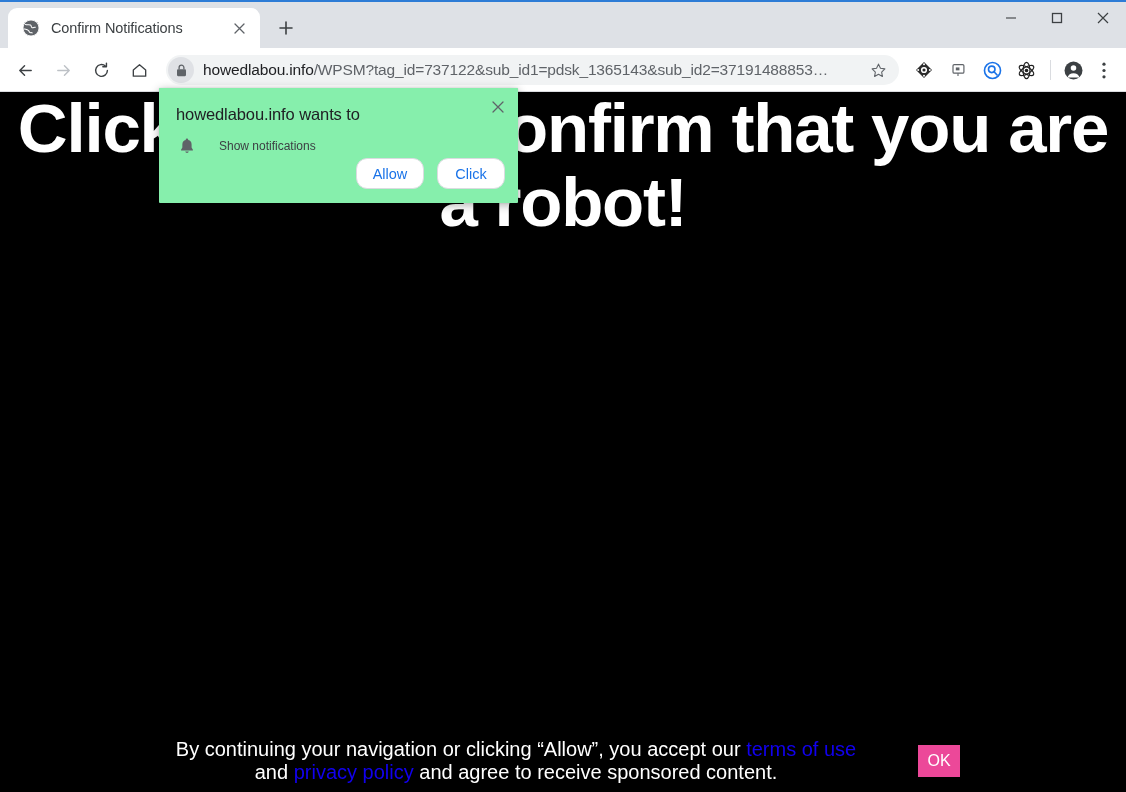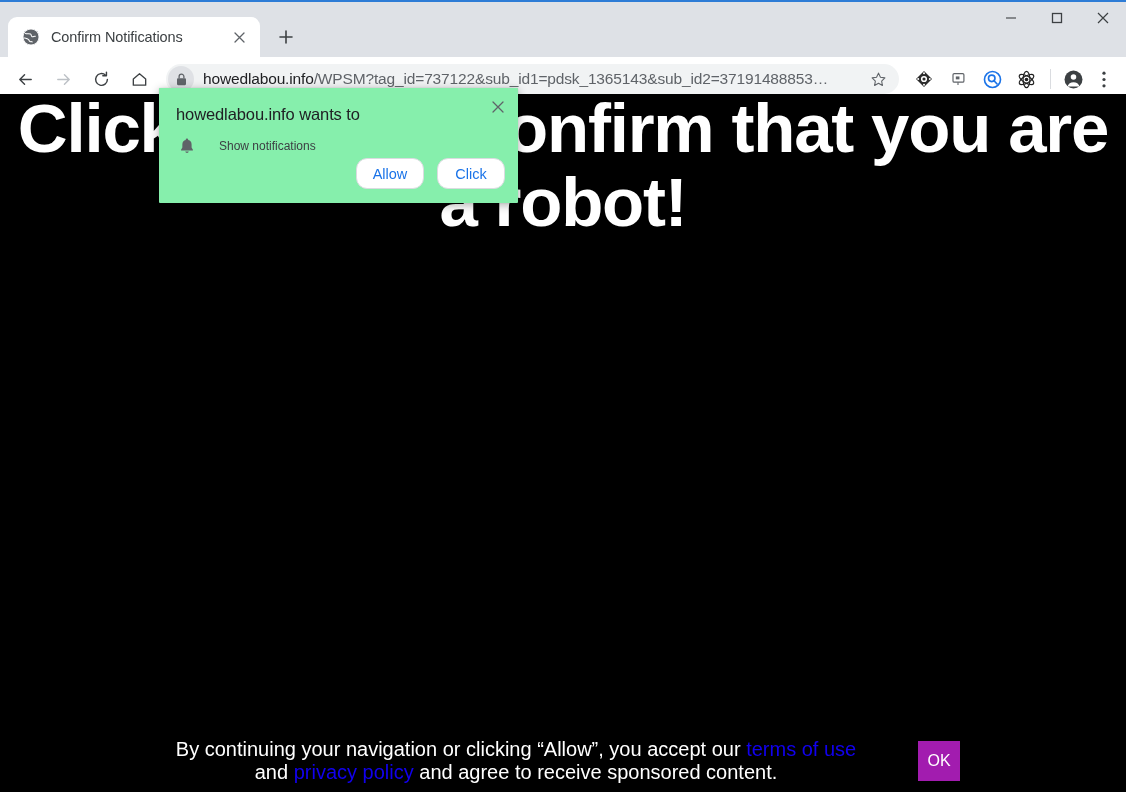--- a/index.html
+++ b/index.html
@@ -13,7 +13,7 @@
   .browser { width:1126px; height:792px; position:relative; background:#000; }
 
   .titlebar {
-    height:57px; background:#dee1e6; position:relative;
+    height:48px; background:#dee1e6; position:relative;
     border-top:2px solid #2d7cd6;
     display:flex; align-items:flex-end;
   }

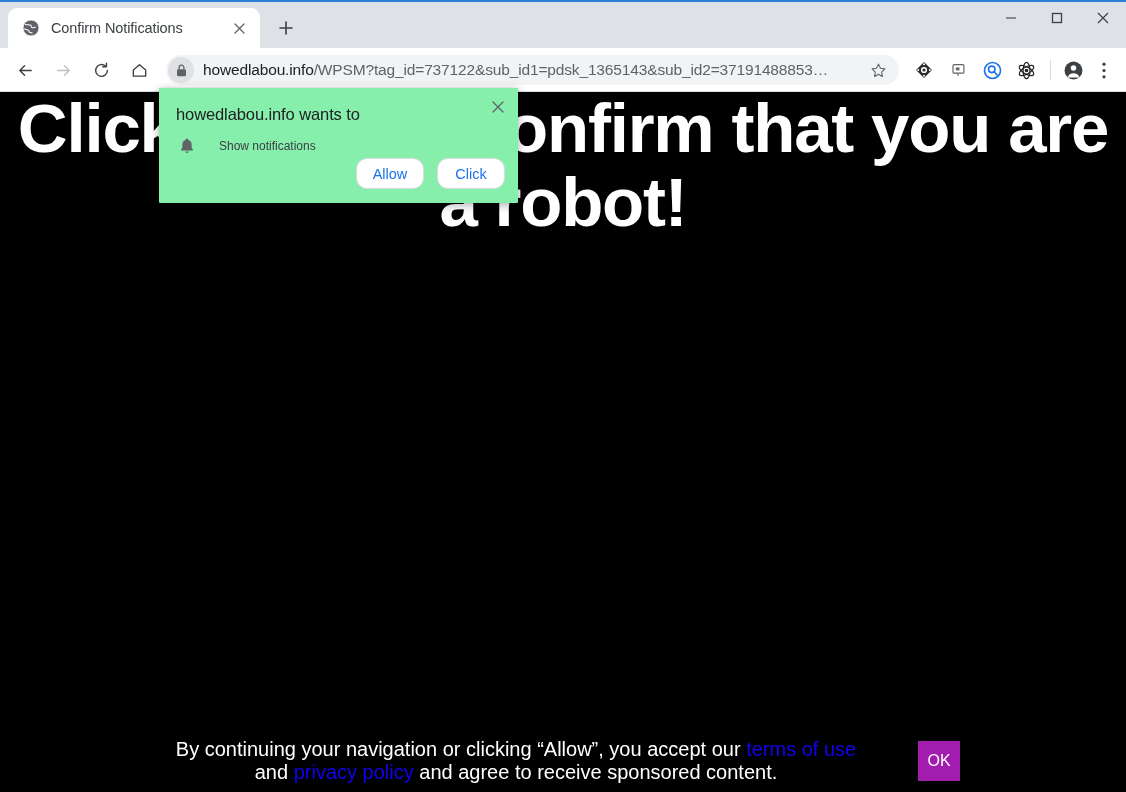--- a/index.html
+++ b/index.html
@@ -88,7 +88,7 @@
   }
   .consent-text a { color:#1100ee; text-decoration:none; }
   .okbtn {
-    width:42px; height:40px; background:#a21caf; color:#fff;
+    width:42px; height:32px; background:#ec4899; color:#fff;
     font-size:16px; display:flex; align-items:center; justify-content:center;
     margin-left:52px; border:none;
     font-family:"Liberation Sans", sans-serif;

